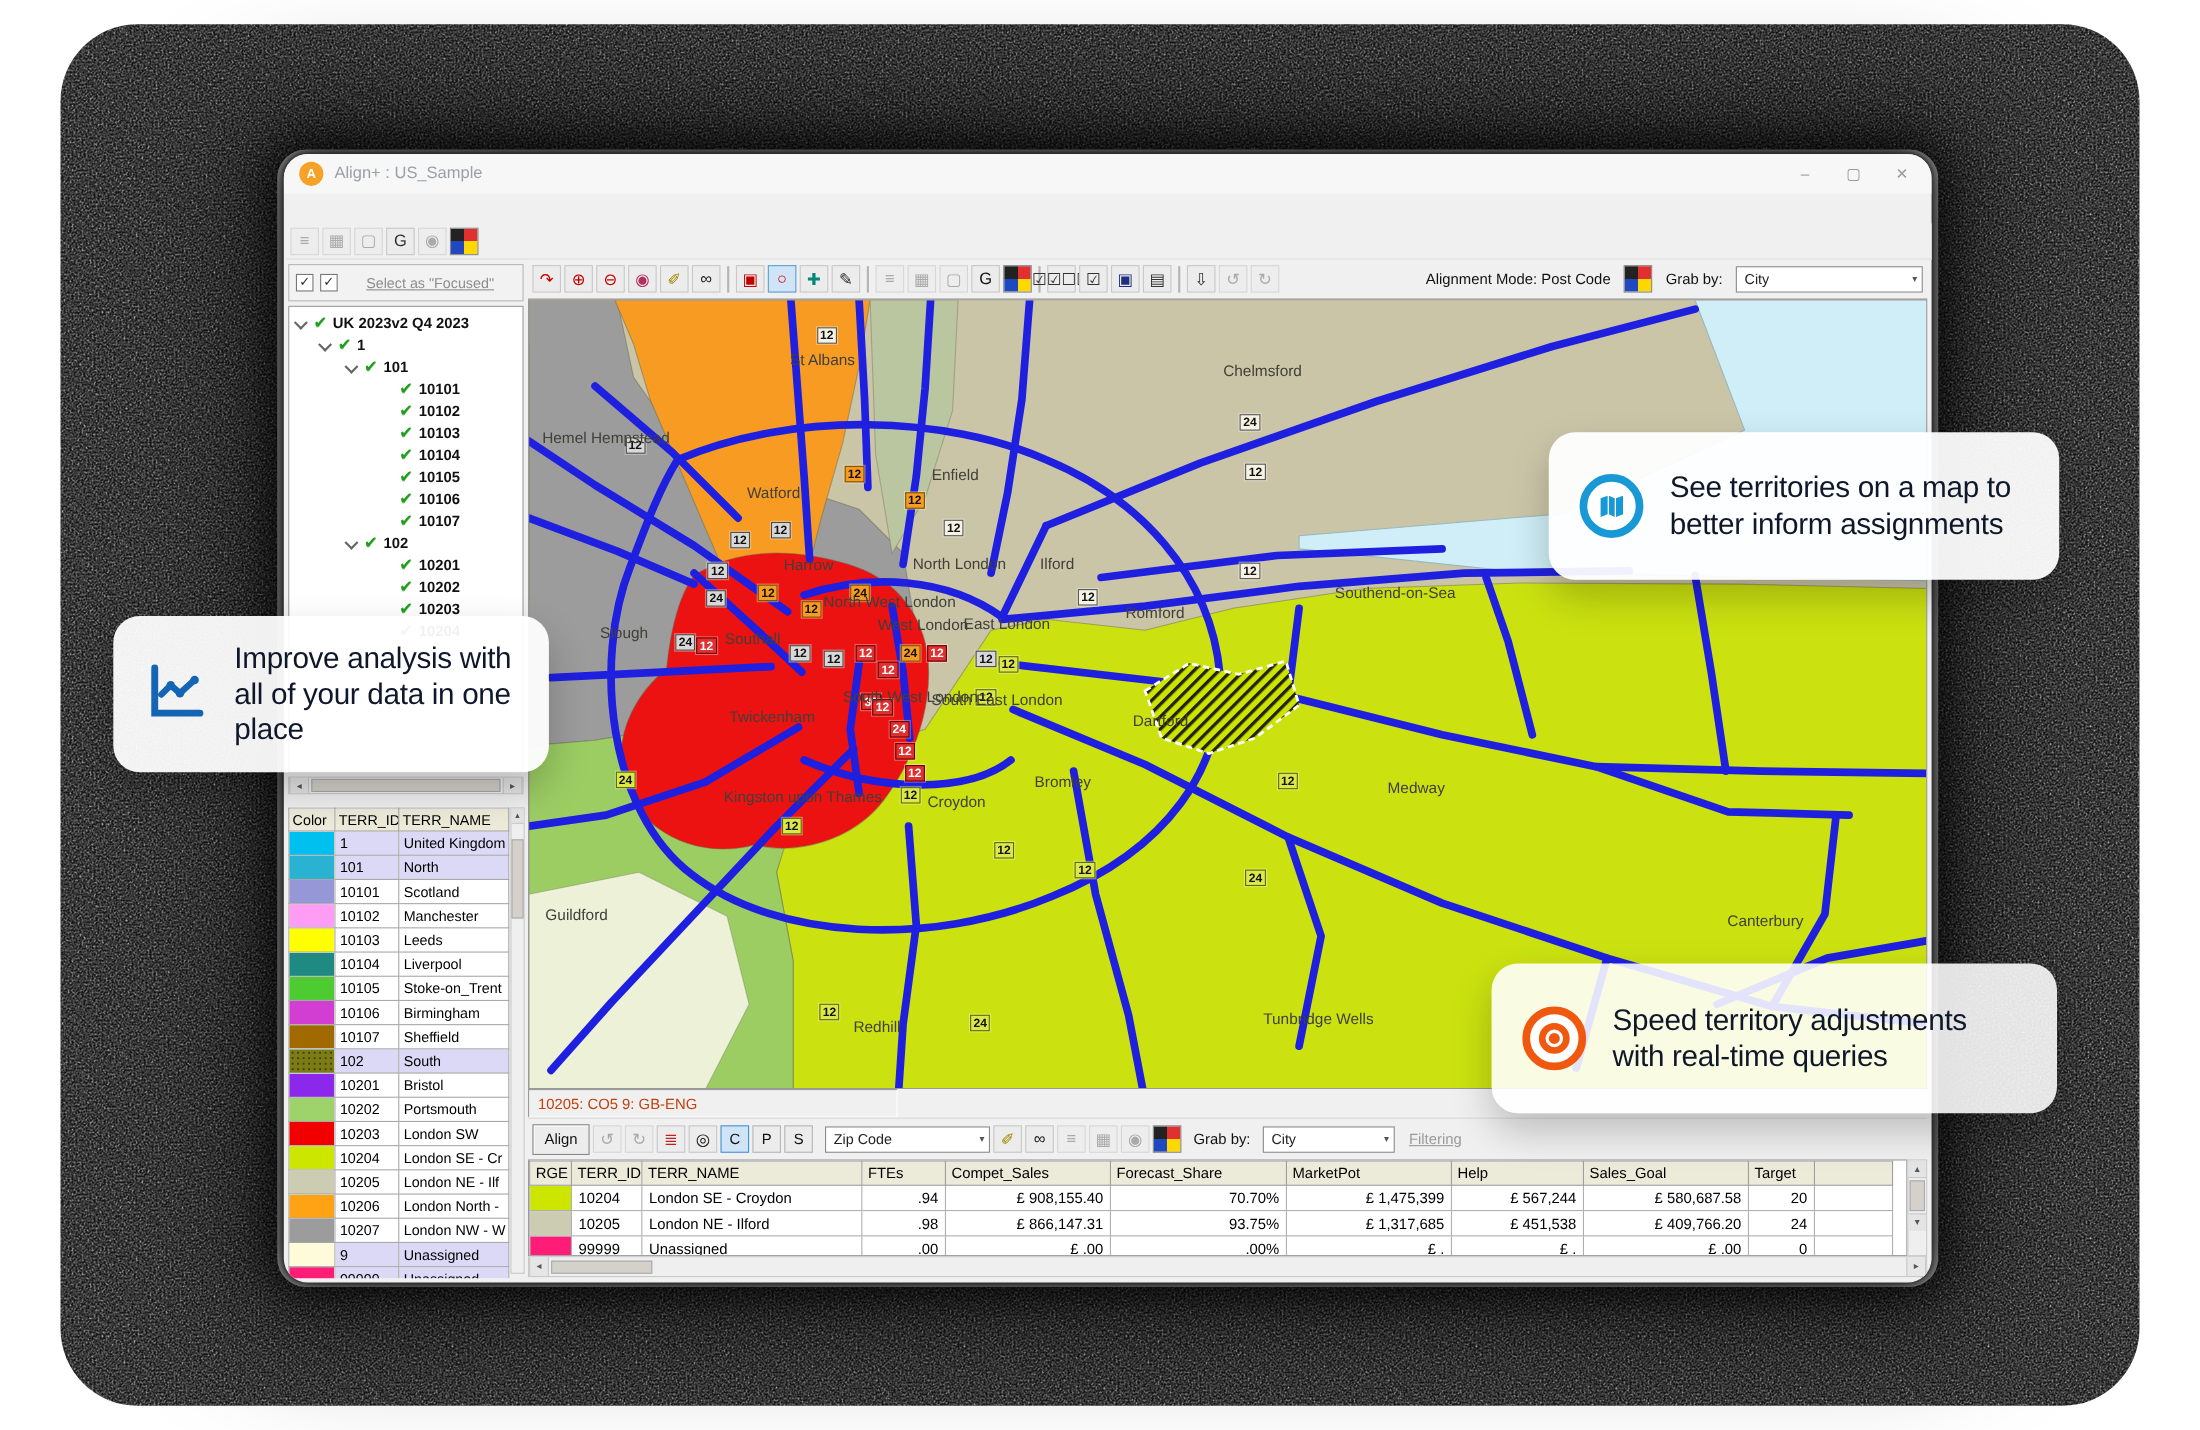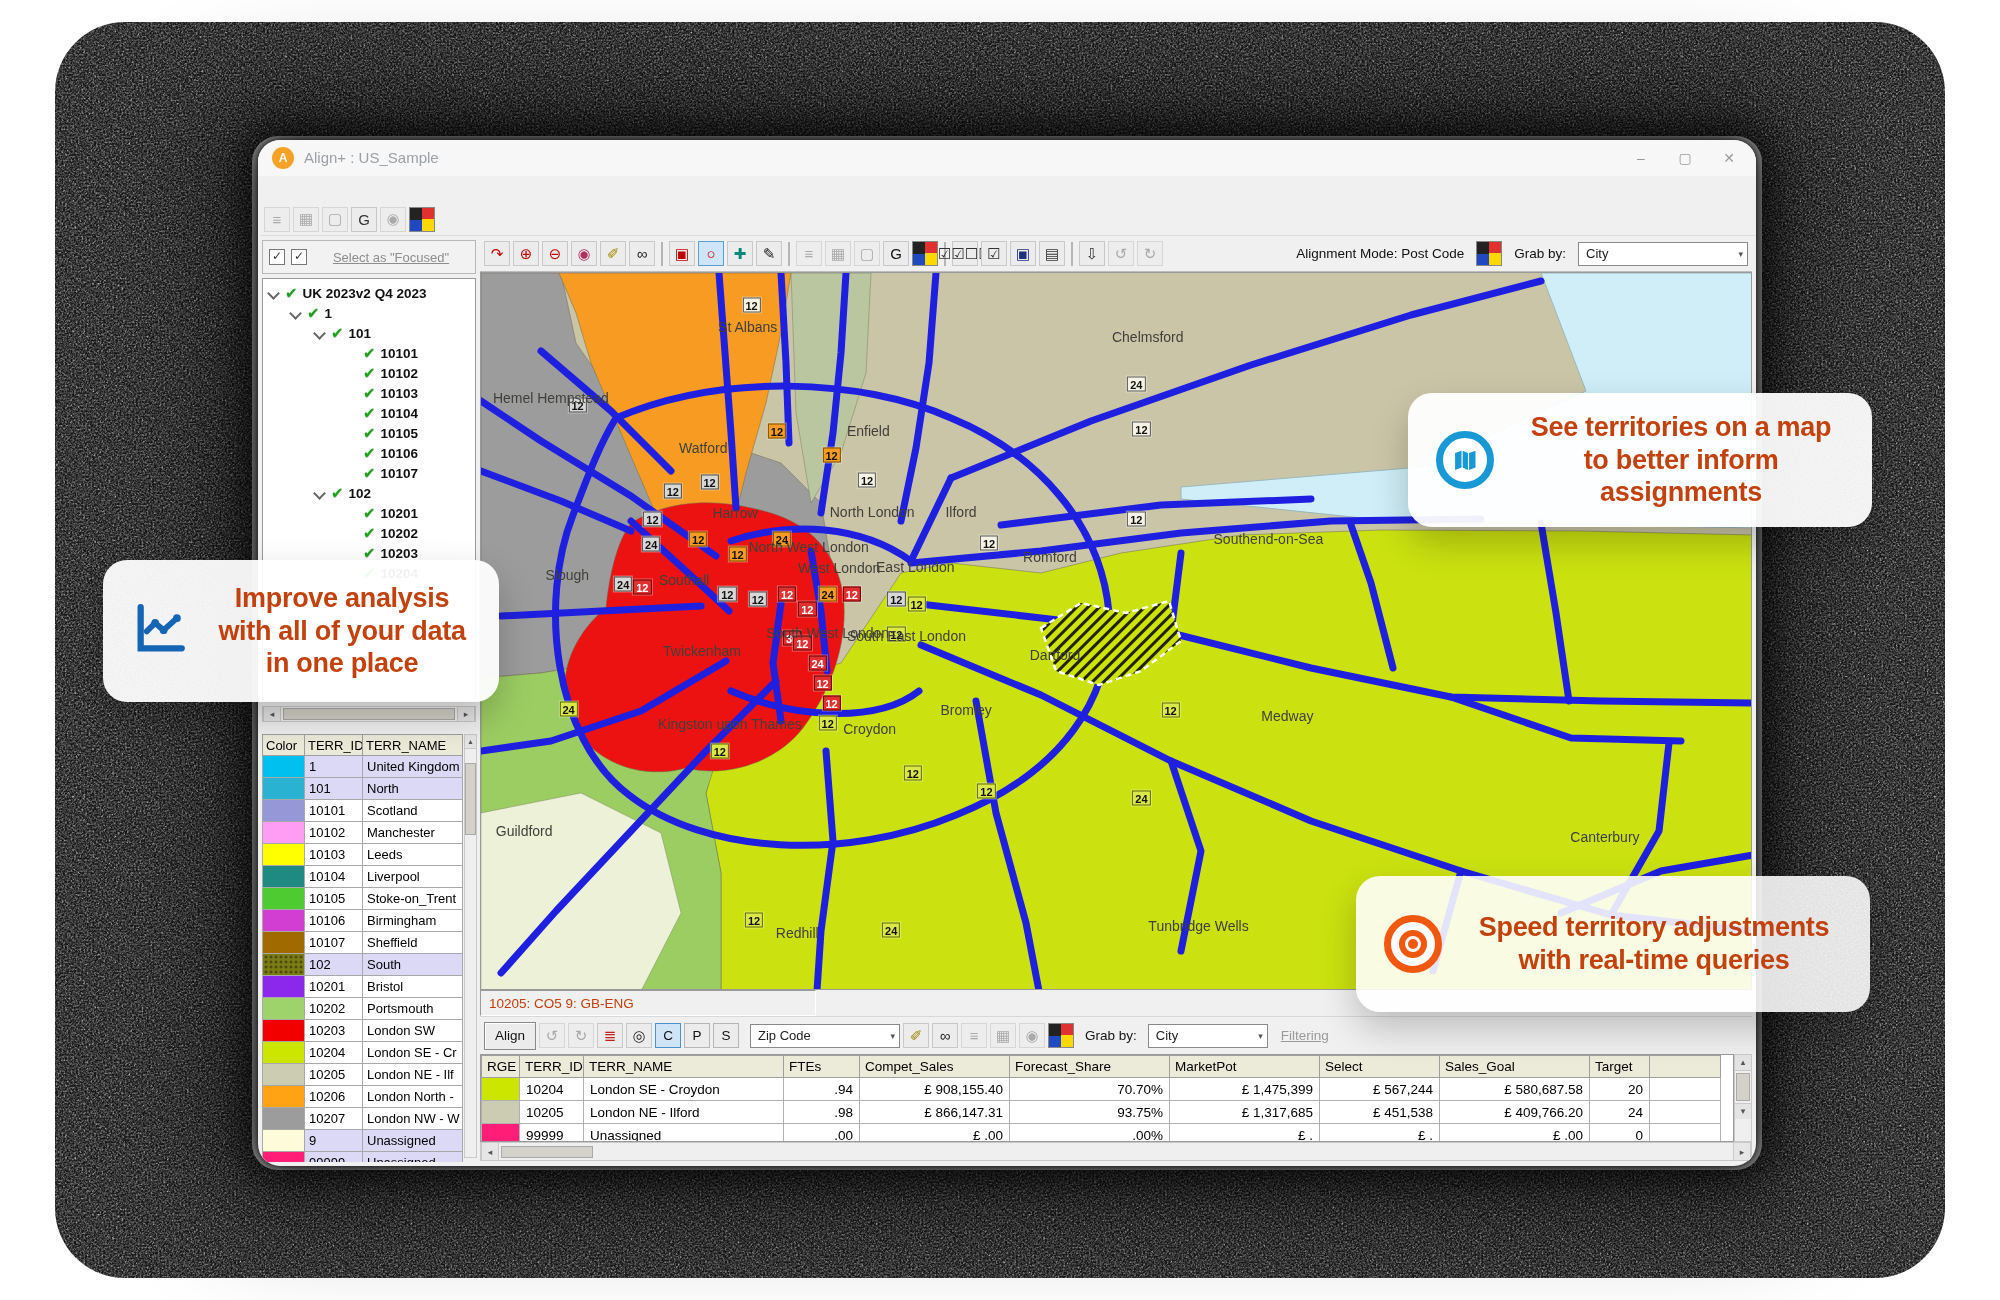--- a/index.html
+++ b/index.html
@@ -117,7 +117,7 @@
   
   .callout{position:absolute;z-index:5;background:rgba(255,255,255,.94);border-radius:24px;
            box-shadow:0 16px 36px rgba(0,0,0,.22);display:flex;align-items:center;gap:24px;padding:0 28px;box-sizing:border-box;}
-  .callout-text{font-weight:bold;font-size:27px;line-height:1.22;color:#c2410c;letter-spacing:-.3px;text-align:center;}
+  .callout-text{font-weight:normal;font-size:27px;line-height:1.22;color:#0f172a;letter-spacing:-.3px;}
   .co-icon{flex:none;}
   .ring-map{width:58px;height:58px;border-radius:50%;border:7px solid #1898d5;box-sizing:border-box;
             display:flex;align-items:center;justify-content:center;background:#fff;}

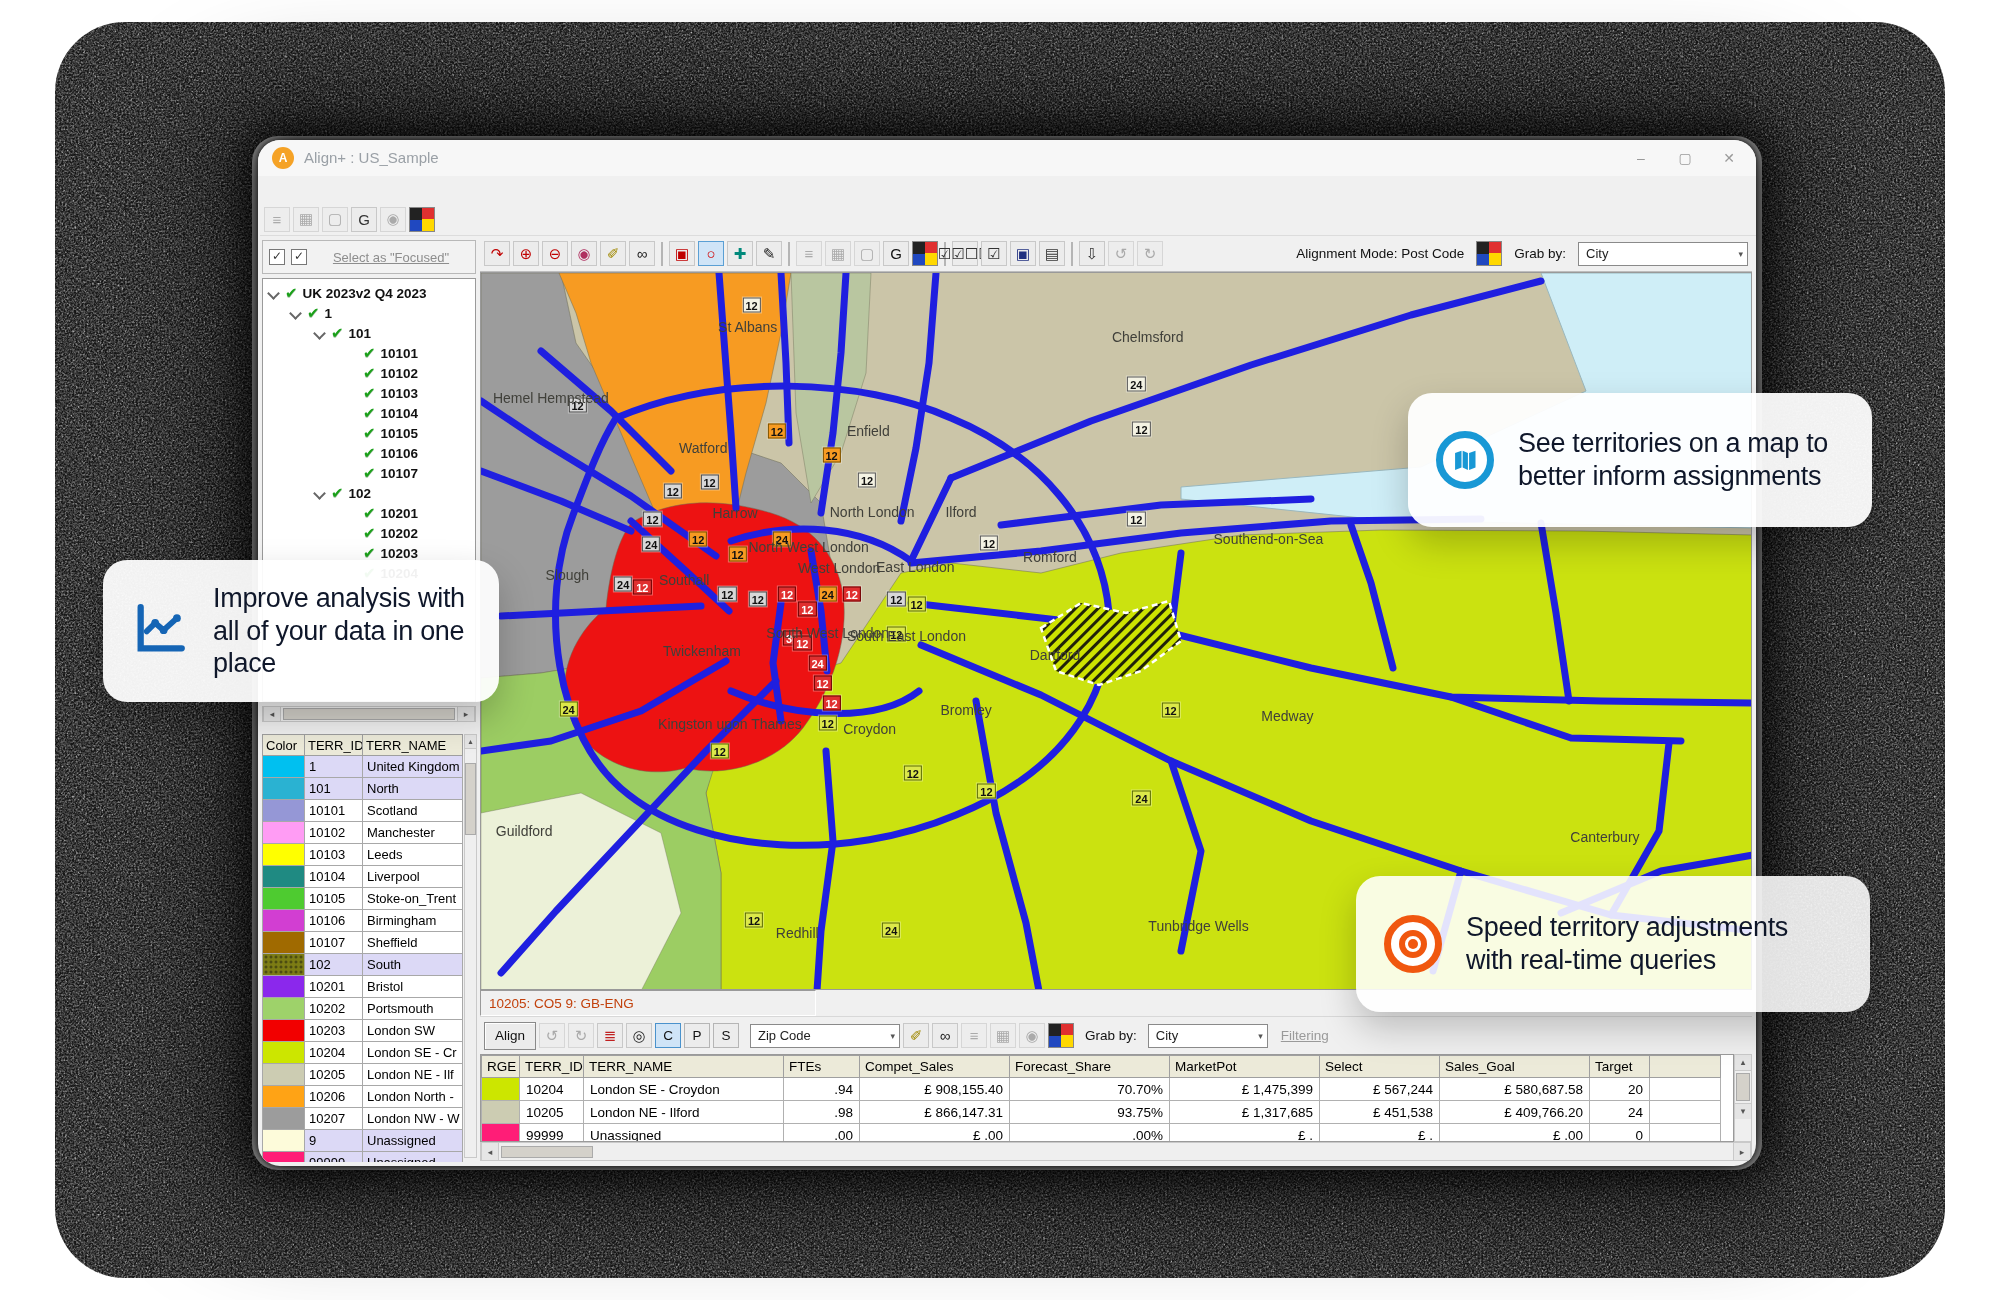--- a/index.html
+++ b/index.html
@@ -559,7 +559,7 @@
             <th>Compet_Sales</th>
             <th>Forecast_Share</th>
             <th>MarketPot</th>
-            <th>Select</th>
+            <th>Help</th>
             <th>Sales_Goal</th>
             <th>Target</th>
             <th></th>

